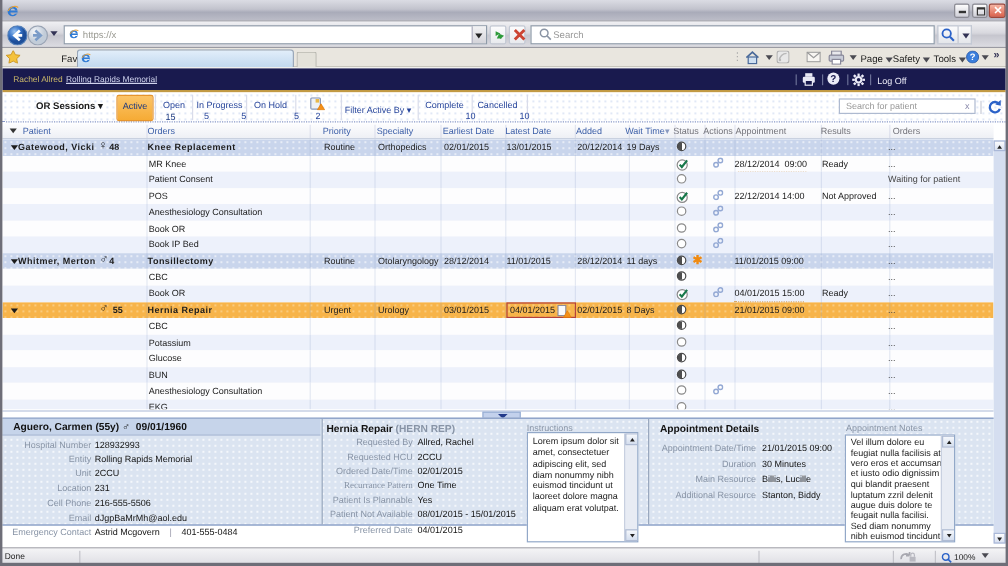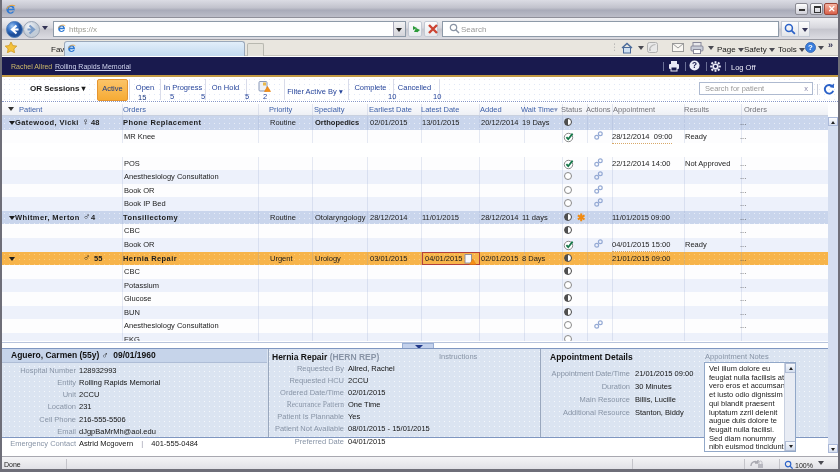--- a/index.html
+++ b/index.html
@@ -359,7 +359,7 @@
       <span style="left:13px;letter-spacing:0.4px;">Gatewood, Vicki</span>
       <span style="left:80px;font-weight:normal;font-size:10px;top:-1px;">♀</span>
       <span style="left:89px;">48</span>
-      <span style="left:121px;letter-spacing:0.4px;">Phone Replacement</span>
+      <span style="left:121px;letter-spacing:0.4px;">Knee Replacement</span>
       <span style="left:268px;font-weight:normal;">Routine</span>
       <span style="left:313px;font-weight:bold;">Orthopedics</span>
       <span style="left:368px;font-weight:normal;">02/01/2015</span>

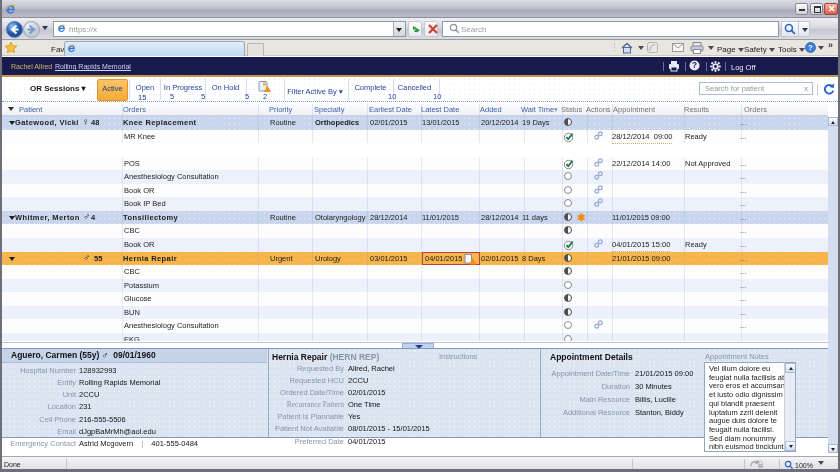--- a/index.html
+++ b/index.html
@@ -361,7 +361,7 @@
       <span style="left:89px;">48</span>
       <span style="left:121px;letter-spacing:0.4px;">Knee Replacement</span>
       <span style="left:268px;font-weight:normal;">Routine</span>
-      <span style="left:313px;font-weight:bold;">Orthopedics</span>
+      <span style="left:313px;font-weight:normal;">Orthopedics</span>
       <span style="left:368px;font-weight:normal;">02/01/2015</span>
       <span style="left:420px;font-weight:normal;">13/01/2015</span>
       <span style="left:479px;font-weight:normal;">20/12/2014</span>

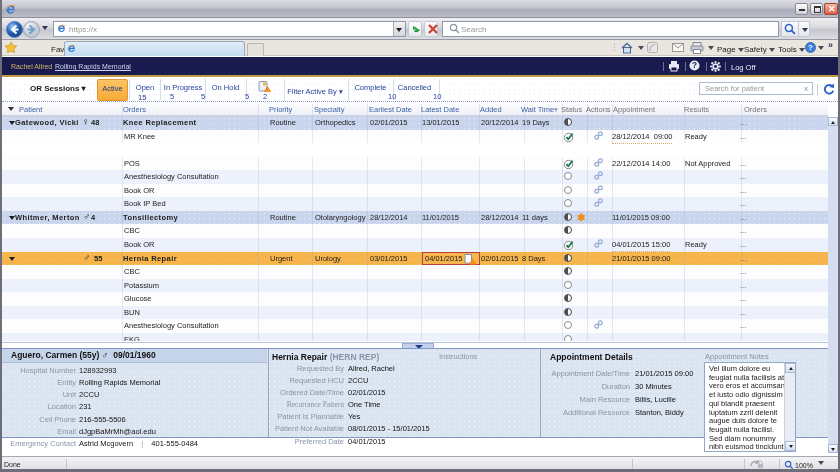--- a/index.html
+++ b/index.html
@@ -394,6 +394,23 @@
       <span class="dotted-u" style="left:610px;font-weight:normal;">28/12/2014&nbsp; 09:00</span>
       <span style="left:683px;font-weight:normal;">Ready</span>
       <span style="left:738px;font-weight:normal;color:#444;">...</span>
+    </div>
+<div class="row r-alt" style="top:27px;height:14px;">
+      <i class="colsep" style="left:120px;"></i>
+      <i class="colsep" style="left:256px;"></i>
+      <i class="colsep" style="left:310px;"></i>
+      <i class="colsep" style="left:365px;"></i>
+      <i class="colsep" style="left:419px;"></i>
+      <i class="colsep" style="left:477px;"></i>
+      <i class="colsep" style="left:522px;"></i>
+      <i class="colsep" style="left:560px;"></i>
+      <i class="colsep" style="left:585px;"></i>
+      <i class="colsep" style="left:610px;"></i>
+      <i class="colsep" style="left:682px;"></i>
+      <i class="colsep" style="left:739px;"></i>
+      <span style="left:122px;">Patient Consent</span>
+      <span class="ic-circ" style="left:562px;top:2px;"></span>
+      <span style="left:738px;font-weight:normal;color:#444;">Waiting for patient</span>
     </div>
 <div class="row r-white" style="top:41px;height:13px;">
       <i class="colsep" style="left:120px;"></i>

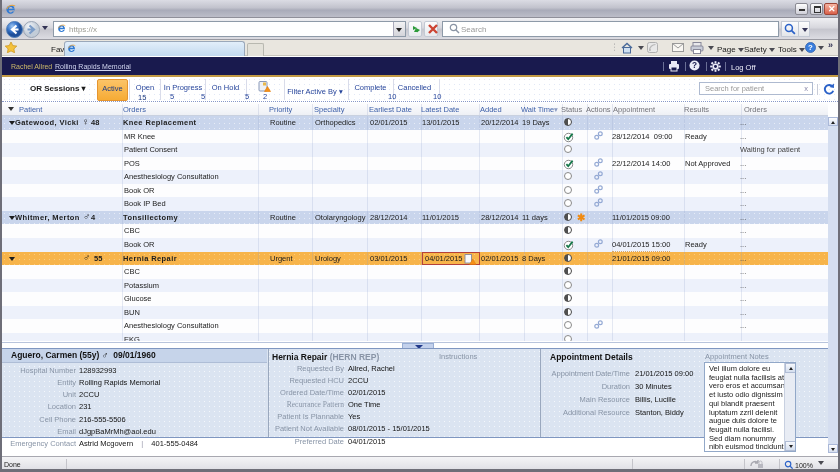--- a/index.html
+++ b/index.html
@@ -762,6 +762,14 @@
 <span class="plabel" style="left:192px;top:88px;width:150px;">Preferred Date</span>
 <span class="pvalue" style="left:346px;top:88px;">04/01/2015</span>
 <span class="plabel" style="left:437px;top:3px;text-align:left;width:80px;">Instructions</span>
+<div class="ta" style="left:437px;top:11px;width:93px;height:92px;">Lorem ipsum dolor sit<br>amet, consectetuer<br>adipiscing elit, sed<br>diam nonummy nibh<br>euismod tincidunt ut<br>laoreet dolore magna<br>aliquam erat volutpat.<div class="tascroll" style="right:0;">
+        <div class="tsbtn" style="top:0;">
+          <span style="display:block;margin:3px auto 0;width:0;height:0;border-left:2.5px solid transparent;border-right:2.5px solid transparent;border-bottom:3.5px solid #222;"></span>
+        </div>
+        <div class="tsbtn" style="bottom:0;">
+          <span style="display:block;margin:3px auto 0;width:0;height:0;border-left:2.5px solid transparent;border-right:2.5px solid transparent;border-top:3.5px solid #222;"></span>
+        </div>
+      </div></div>
 <i class="pdiv" style="left:538px;"></i>
 <span class="phead" style="left:548px;top:3px;">Appointment Details</span>
 <span class="plabel" style="left:478px;top:20px;width:150px;">Appointment Date/Time</span>

